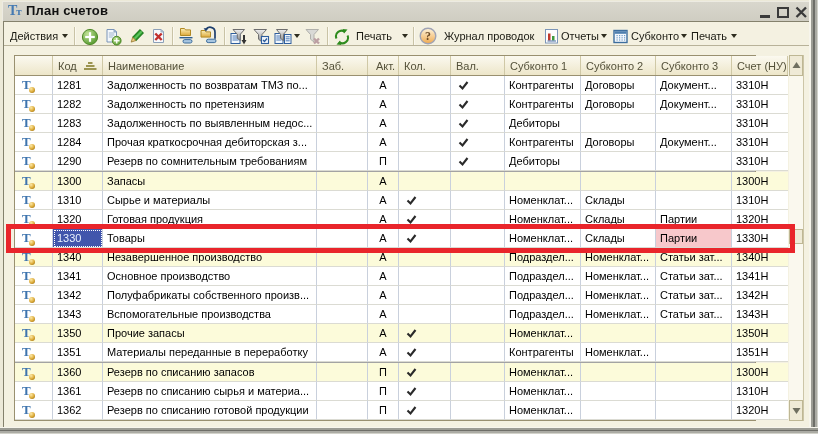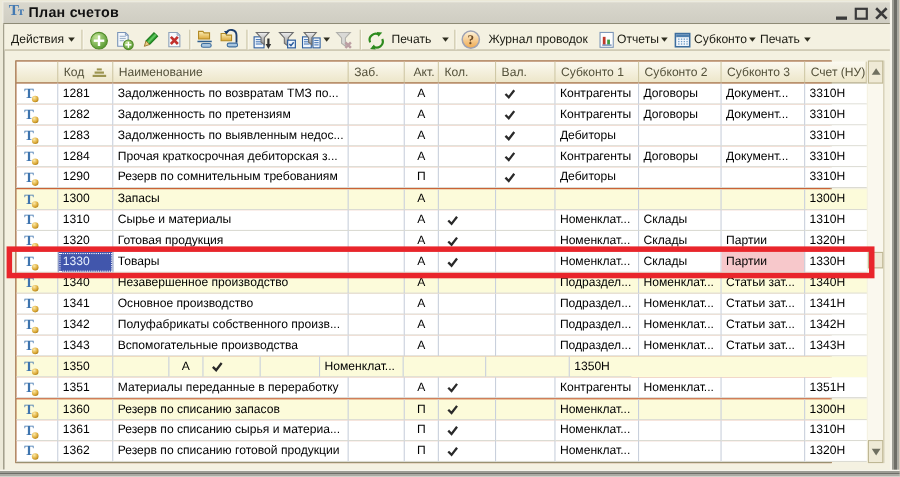--- a/index.html
+++ b/index.html
@@ -26,7 +26,7 @@
 .sep{position:absolute;top:27px;width:1px;height:18px;background:#C9C3A6;box-shadow:1px 0 0 #FBF9F0}
 .tbi{position:absolute;top:28px}
 
-#tbl{left:14px;top:55px;width:742px;height:366px;border:1px solid #999070;background:#c2410c}
+#tbl{left:14px;top:55px;width:742px;height:366px;border:1px solid #999070;background:#a3a3a3}
 #thead{position:absolute;left:0;top:0;width:773px;height:20px;background:linear-gradient(#FBF9F0,#EDE6C9);border-bottom:1px solid #999070;display:flex}
 #thead .c{border-right:1px solid #CFC8A6;border-bottom:none;color:#54513A;padding-top:4px;padding-left:5px}
 .row{position:absolute;left:0;width:773px;height:19.1px;display:flex;background:#fff}

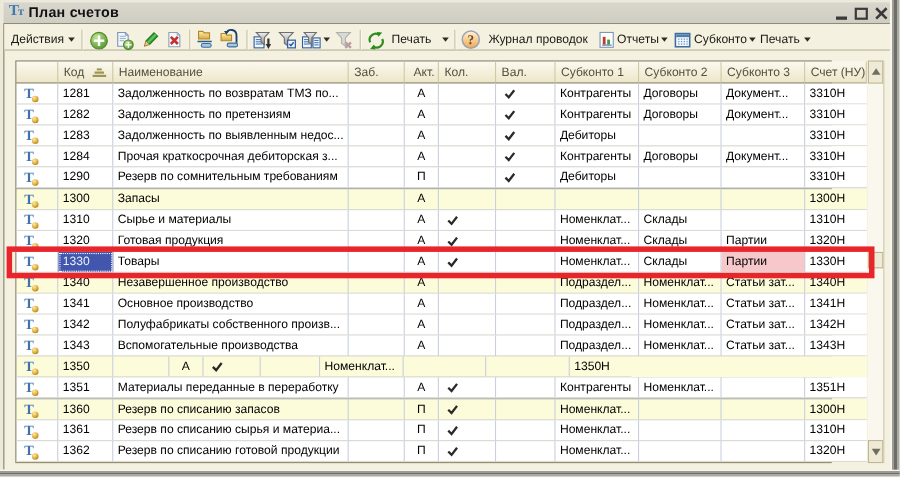--- a/index.html
+++ b/index.html
@@ -471,6 +471,7 @@
           <i></i>
         </div>
  <div class="c c1">1350</div>
+ <div class="c c2">Прочие запасы</div>
  <div class="c c3"></div>
  <div class="c c4">А</div>
  <div class="c c5 chk">

